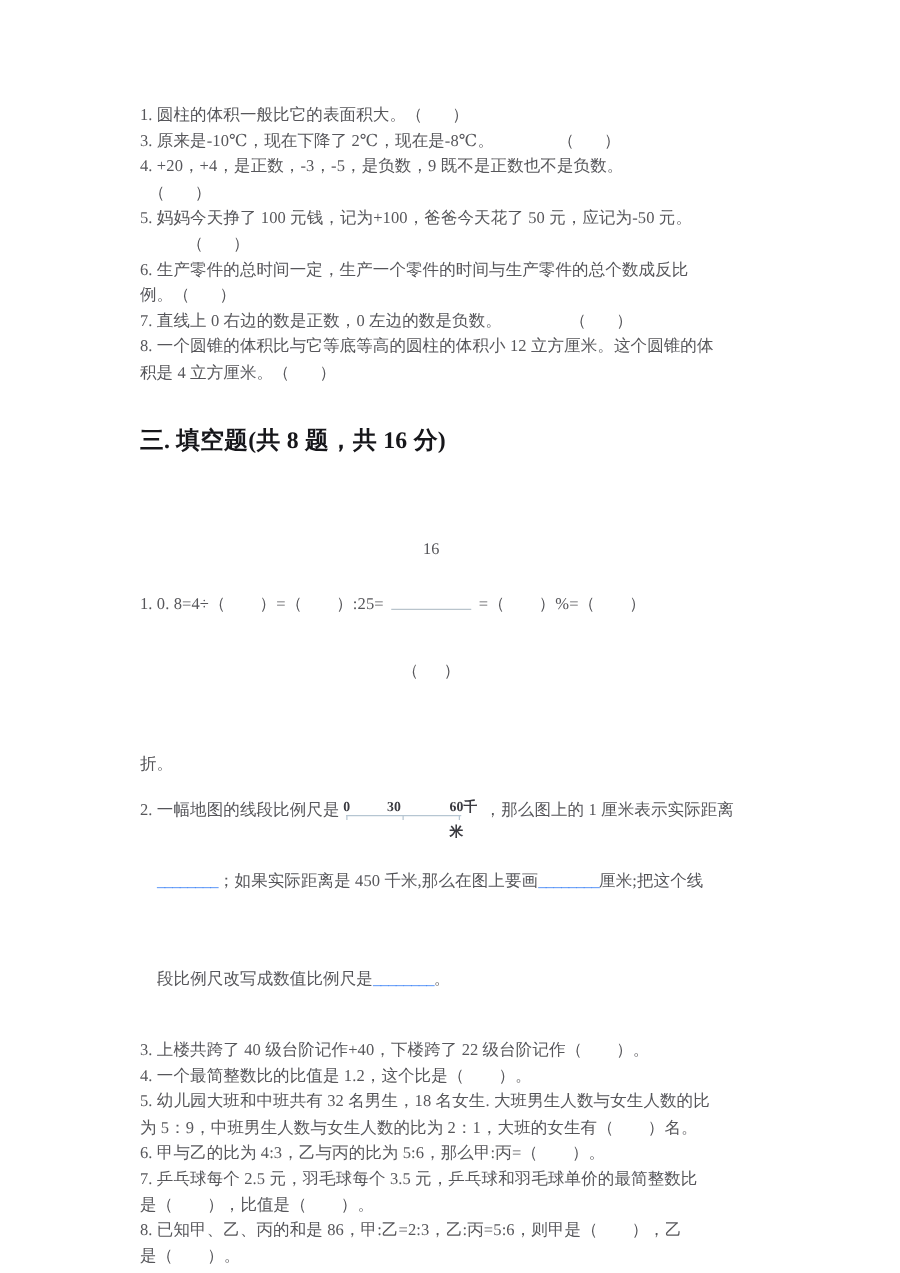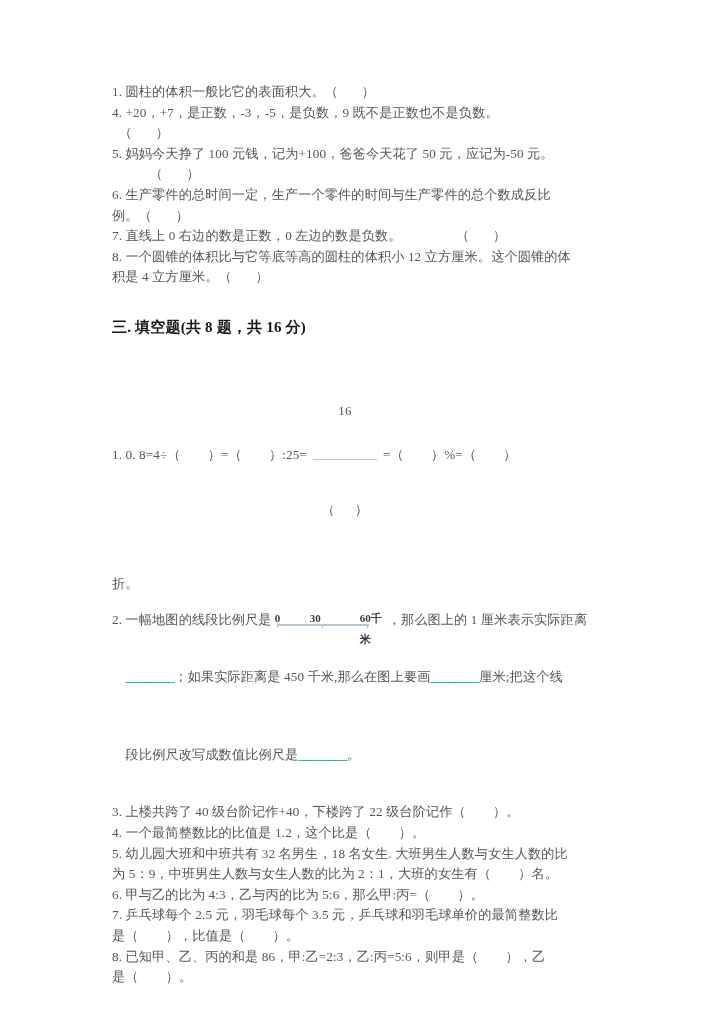--- a/index.html
+++ b/index.html
@@ -122,6 +122,7 @@
 
   <div>
     <div class="line">1. 圆柱的体积一般比它的表面积大。（       ）</div>
+    <div class="line">3. 原来是-10℃，现在下降了 2℃，现在是-8℃。               （       ）</div>
     <div class="line">4. +20，+7，是正数，-3，-5，是负数，9 既不是正数也不是负数。</div>
     <div class="line">  （       ）</div>
     <div class="line">5. 妈妈今天挣了 100 元钱，记为+100，爸爸今天花了 50 元，应记为-50 元。</div>

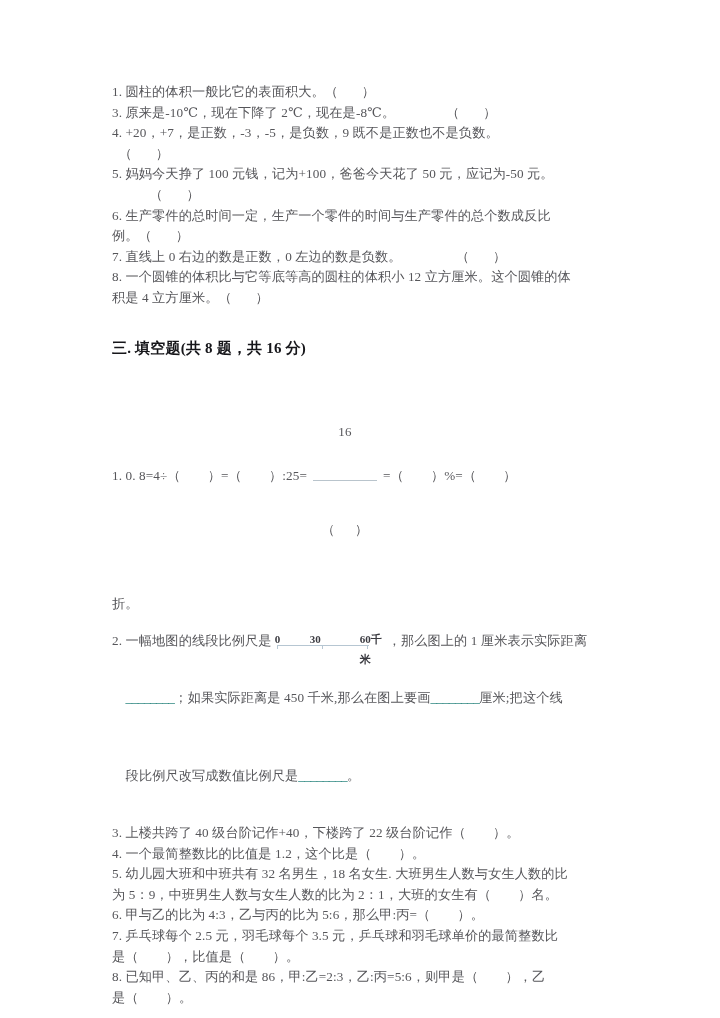--- a/index.html
+++ b/index.html
@@ -123,7 +123,7 @@
   <div>
     <div class="line">1. 圆柱的体积一般比它的表面积大。（       ）</div>
     <div class="line">3. 原来是-10℃，现在下降了 2℃，现在是-8℃。               （       ）</div>
-    <div class="line">4. +20，+7，是正数，-3，-5，是负数，9 既不是正数也不是负数。</div>
+    <div class="line">4. +20，+4，是正数，-3，-5，是负数，9 既不是正数也不是负数。</div>
     <div class="line">  （       ）</div>
     <div class="line">5. 妈妈今天挣了 100 元钱，记为+100，爸爸今天花了 50 元，应记为-50 元。</div>
     <div class="line">           （       ）</div>

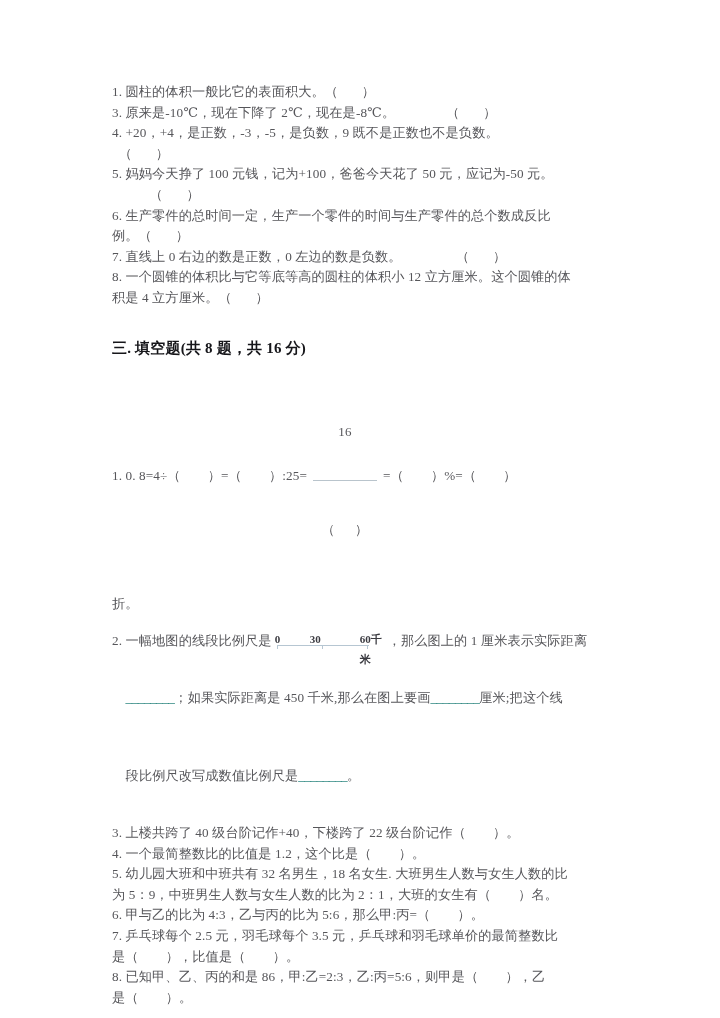--- a/index.html
+++ b/index.html
@@ -31,7 +31,7 @@
     letter-spacing: 0.1px;
   }
   .section-head {
-    font-size: 15px;
+    font-size: 19px;
     font-weight: bold;
     color: #16161a;
     margin-top: 30px;

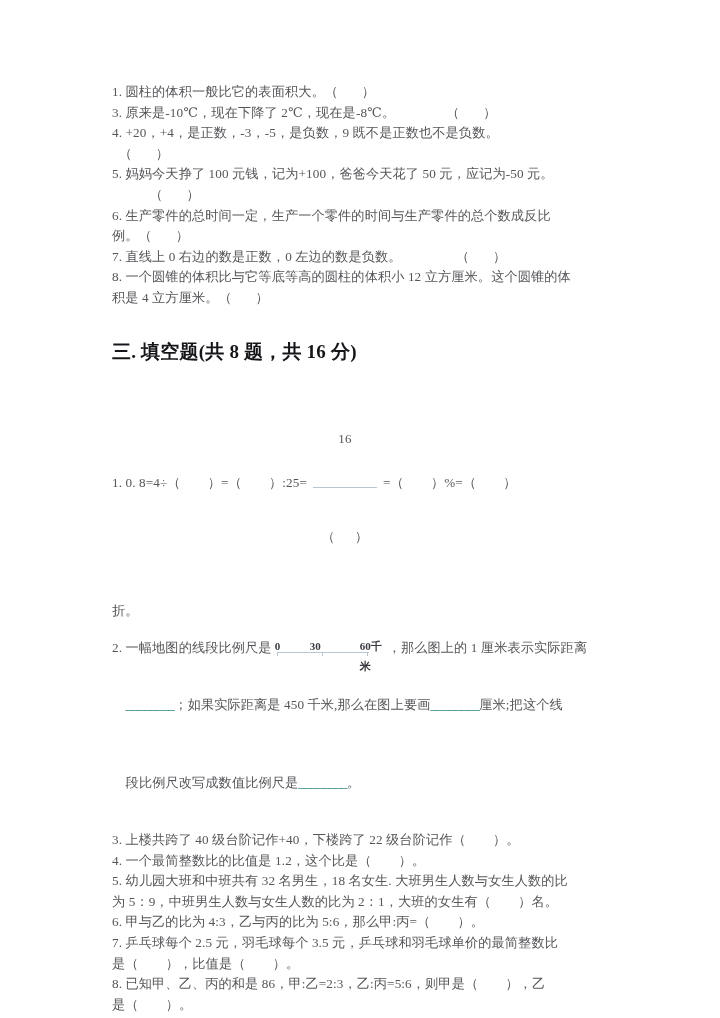--- a/index.html
+++ b/index.html
@@ -113,7 +113,7 @@
   .scalebar .t30 { left: 48px; }
   .scalebar .t60 { left: 93px; }
 
-  .blank-u { color: #0f766e; letter-spacing: -0.5px; }
+  .blank-u { color: #3b82f6; letter-spacing: -0.5px; }
 </style>
 </head>
 <body>

